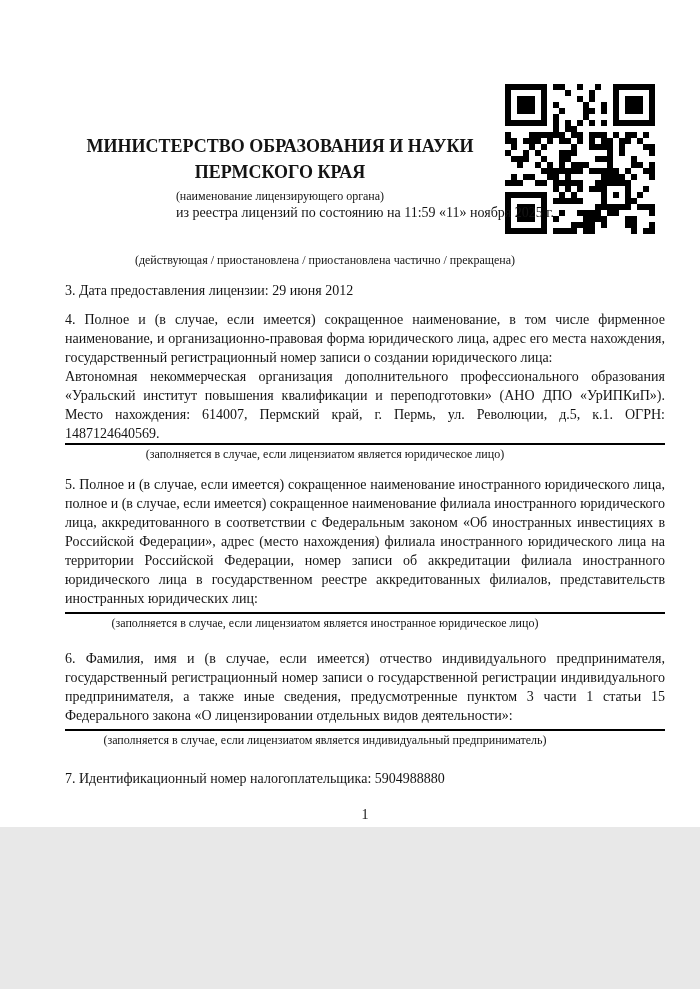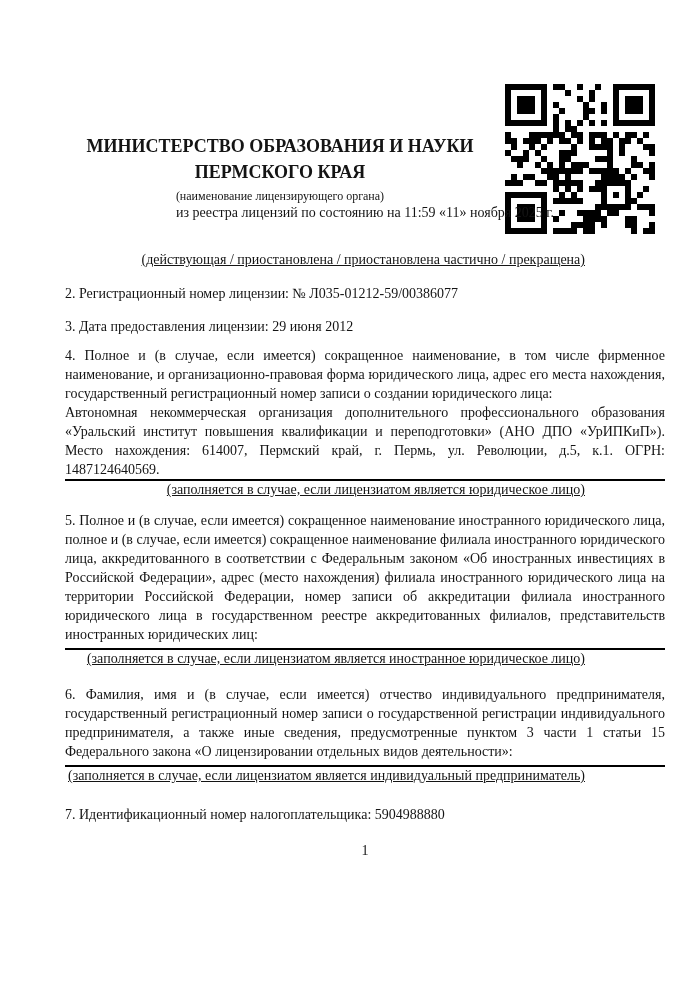--- a/index.html
+++ b/index.html
@@ -5,7 +5,7 @@
   html,body{margin:0;padding:0;background:#e8e8e8;}
   .page{
     position:relative;
-    width:700px;height:989px;
+    width:700px;height:827px;
     margin:0 auto;
     background:#ffffff;
     font-family:"Liberation Serif","DejaVu Serif",serif;

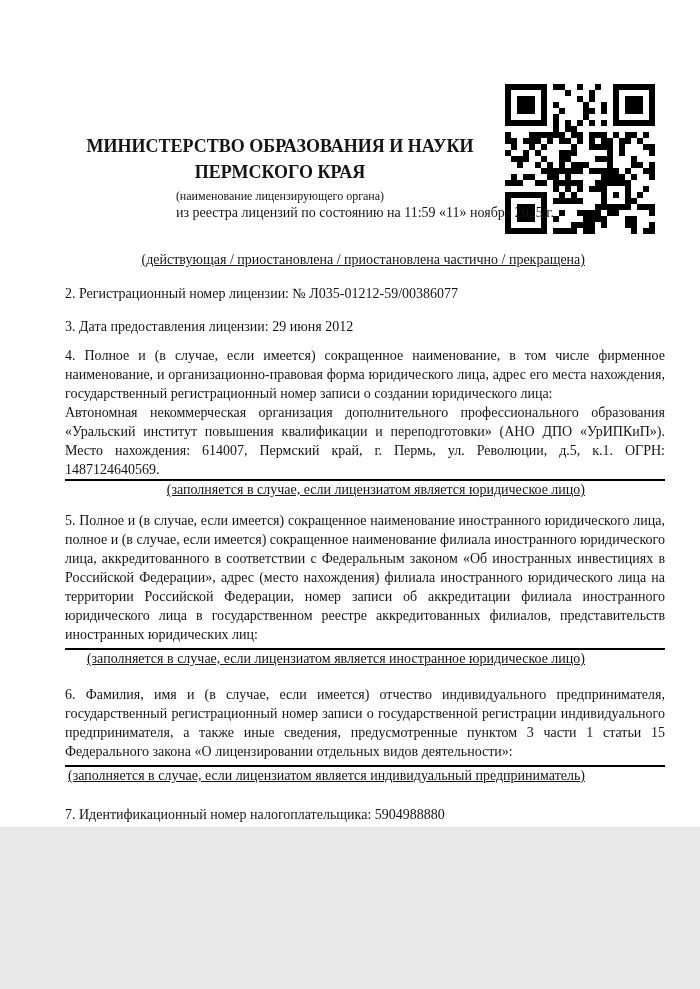--- a/index.html
+++ b/index.html
@@ -23,7 +23,7 @@
   .doc-title{margin-top:100px;text-align:center;}
   .doc-subtitle{text-align:center;}
   .para{margin:0;text-align:justify;text-justify:inter-word;}
-  .note{font-size:14px;line-height:14px;text-align:right;width:520px;text-decoration:underline;}
+  .note{font-size:12px;line-height:14px;text-align:center;width:520px;}
   .fill-line{border:none;border-top:2px solid #000;height:0;width:600px;margin:0;padding:0;}
   .m-sec1{margin-top:31px;}
   .m-sec2{margin-top:17px;}

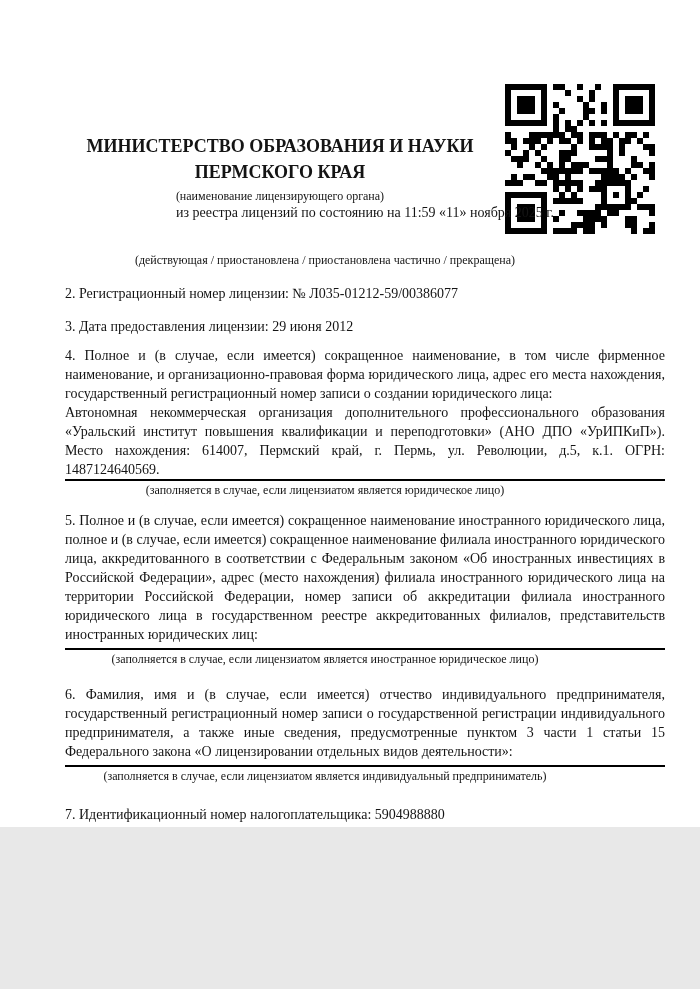--- a/index.html
+++ b/index.html
@@ -363,9 +363,6 @@
       <div class="note">(действующая / приостановлена / приостановлена частично / прекращена)</div>
     </div>
 
-    <div class="m-sec2">
-      <p class="para">2. Регистрационный номер лицензии: № Л035-01212-59/00386077</p>
-    </div>
 
     <div class="m-sec3">
       <p class="para">3. Дата предоставления лицензии: 29 июня 2012</p>

